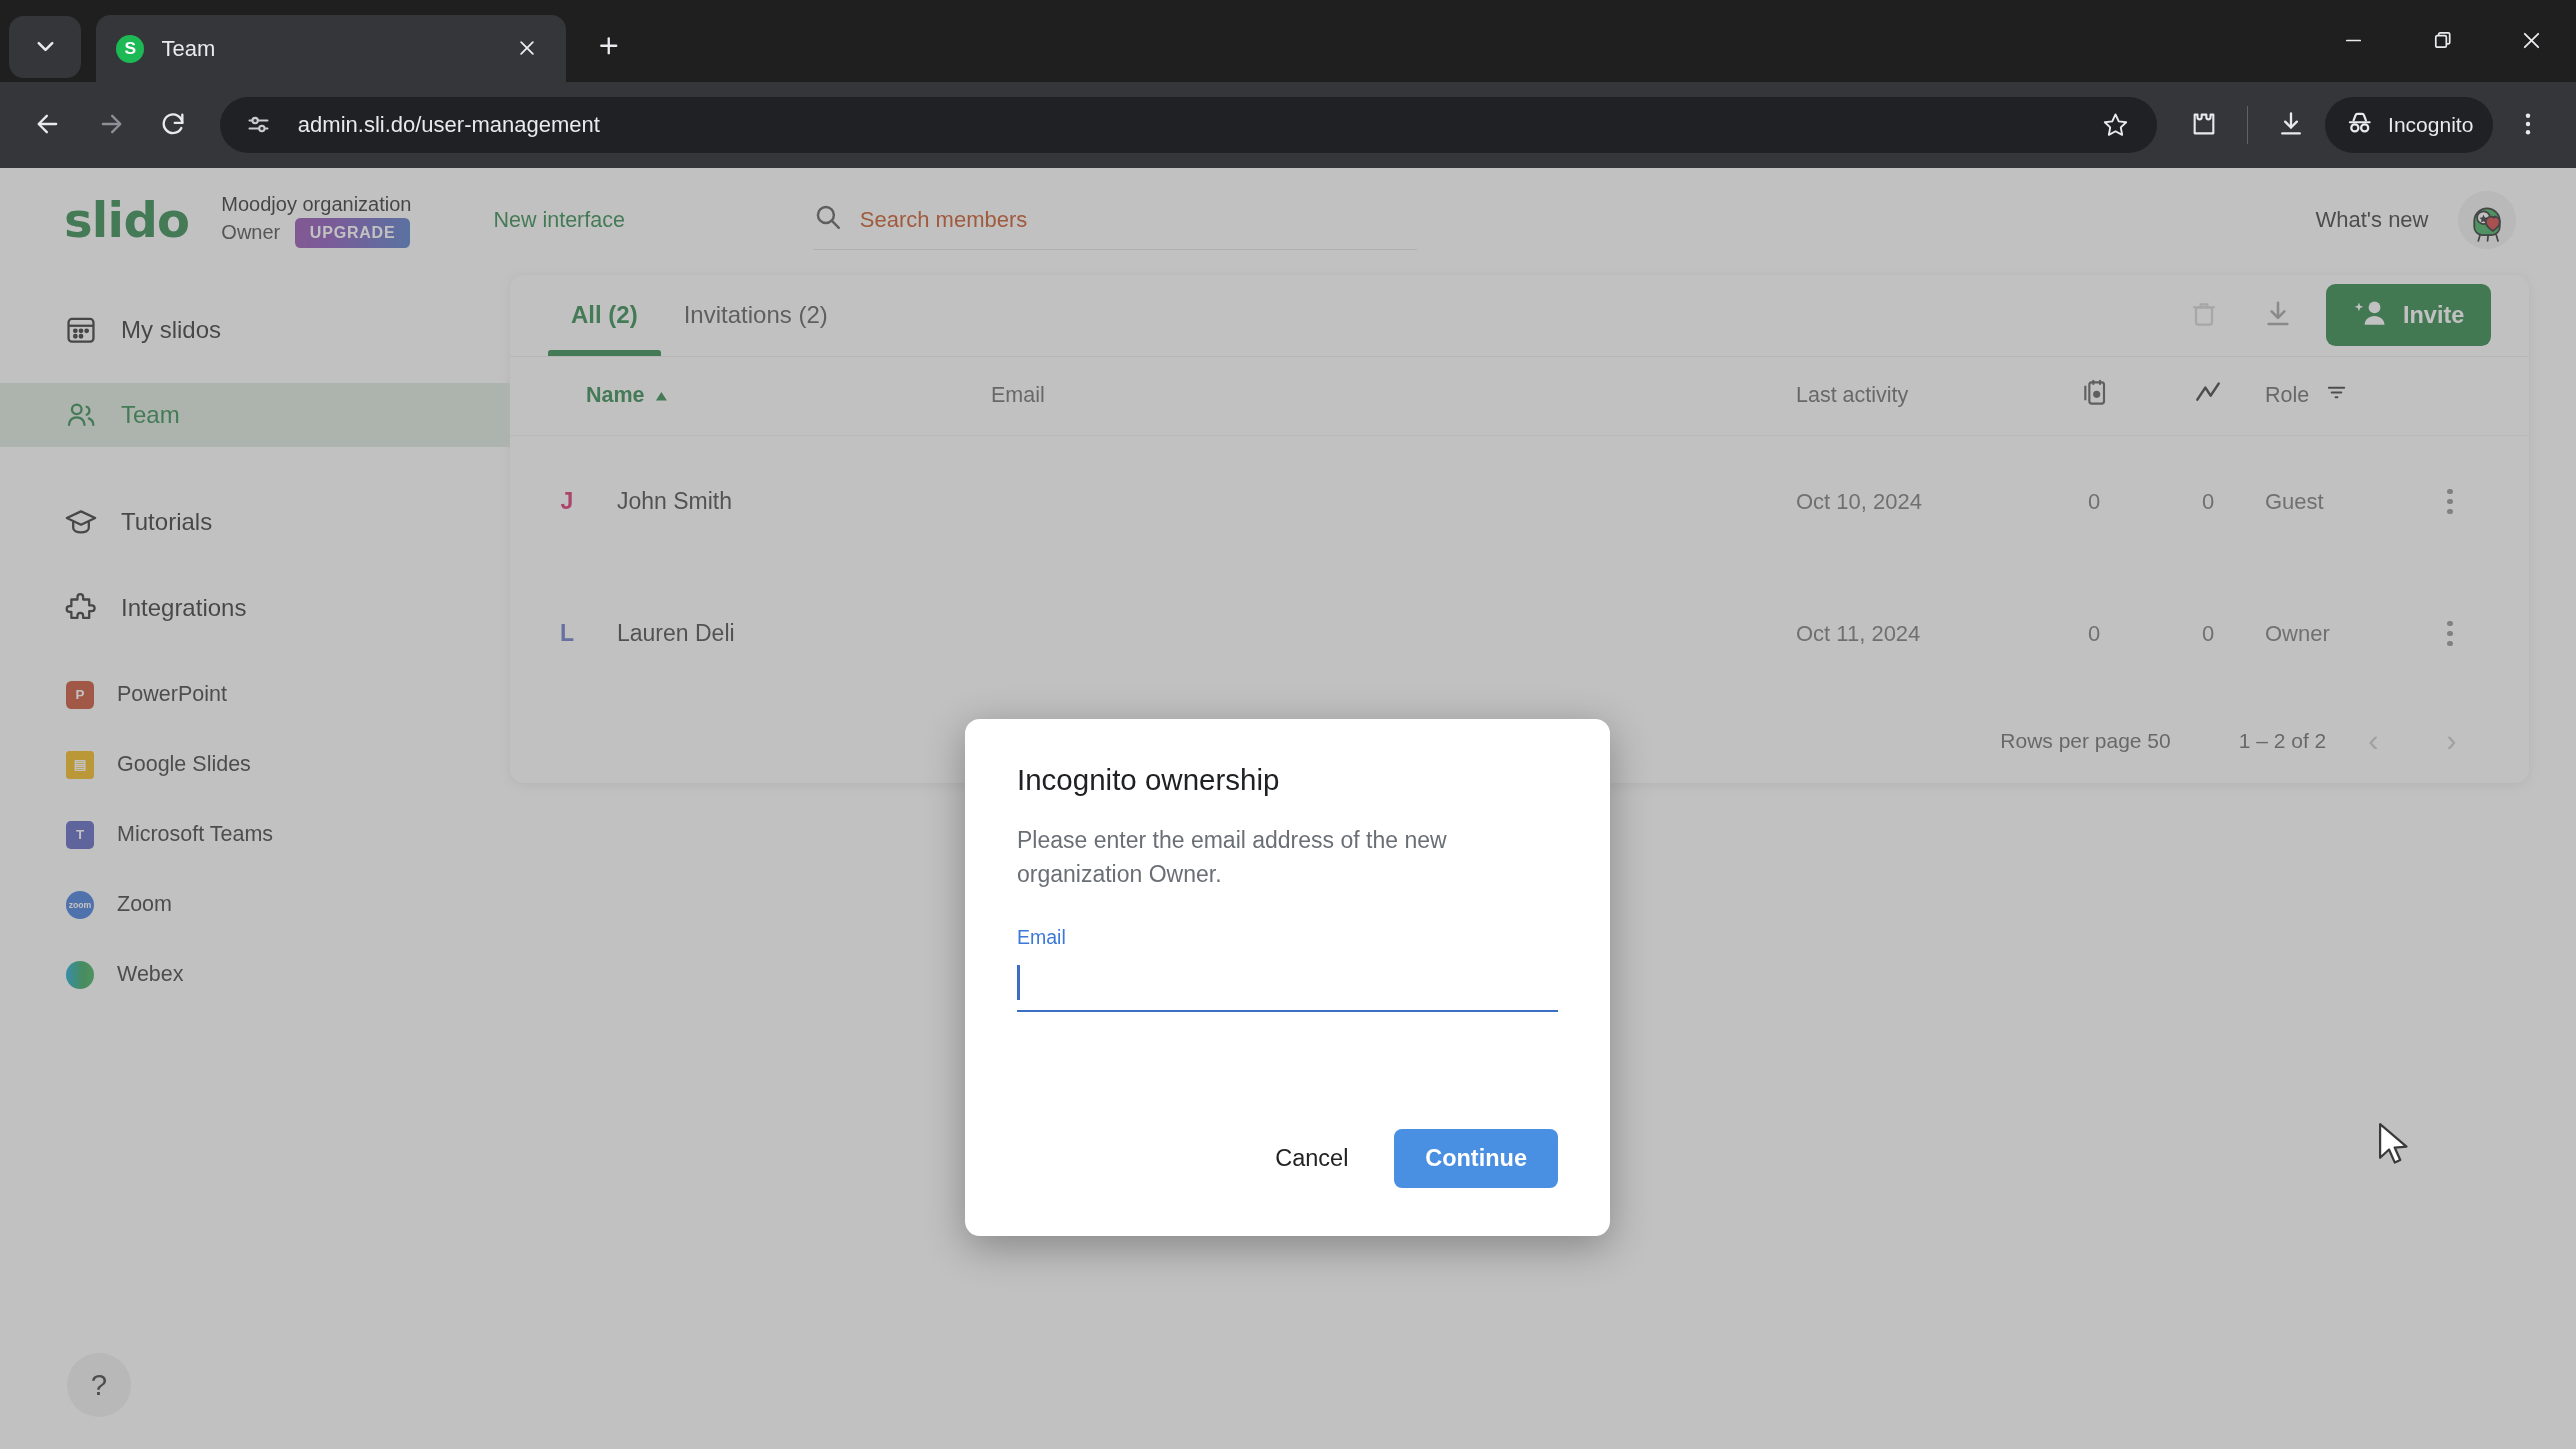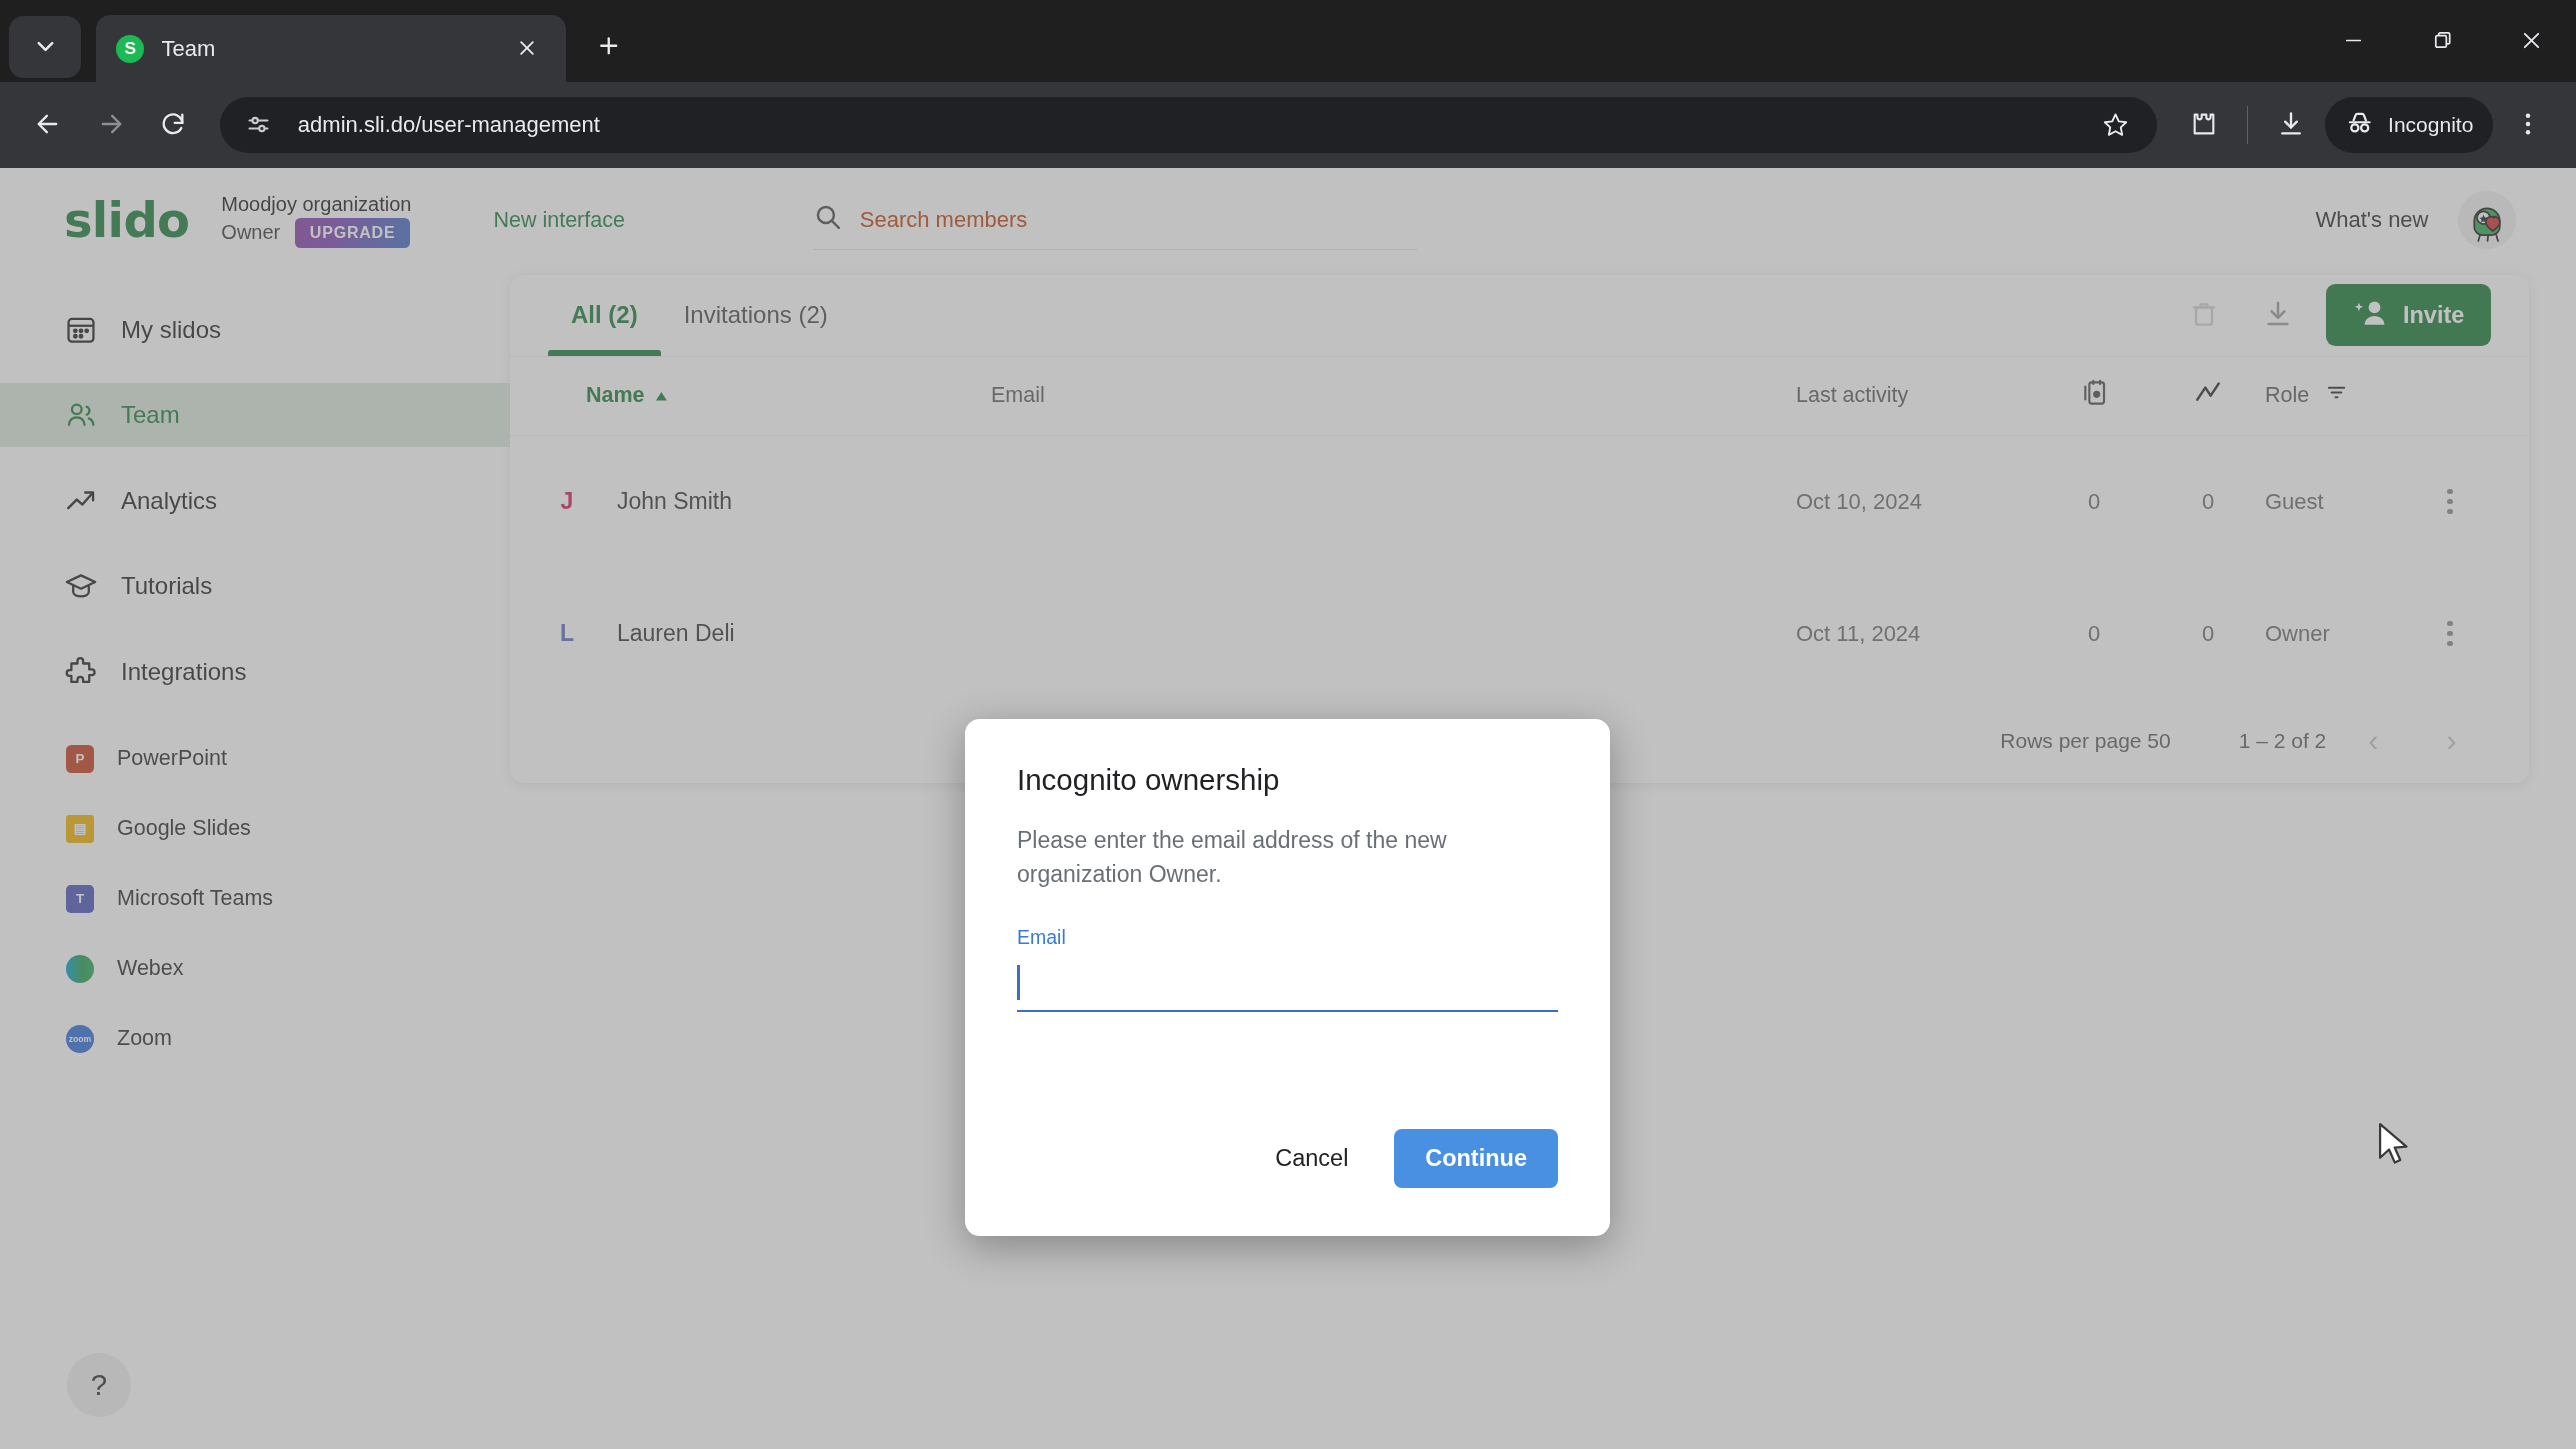--- a/index.html
+++ b/index.html
@@ -516,15 +516,6 @@
 
         <div class="nav-gap"></div>
 
-        <div class="nav-item">
-          <span class="ic">
-            <svg viewBox="0 0 24 24" fill="none" stroke="#1f1f1f" stroke-width="1.7" stroke-linecap="round" stroke-linejoin="round">
-                <polyline points="3 17 9 11 13 14.5 20 6.5"></polyline>
-                <polyline points="15 6 20.5 6 20.5 11.5"></polyline>
-              </svg>
-          </span>
-          <span class="lbl">Analytics</span>
-        </div>
 
         <div class="nav-gap"></div>
 

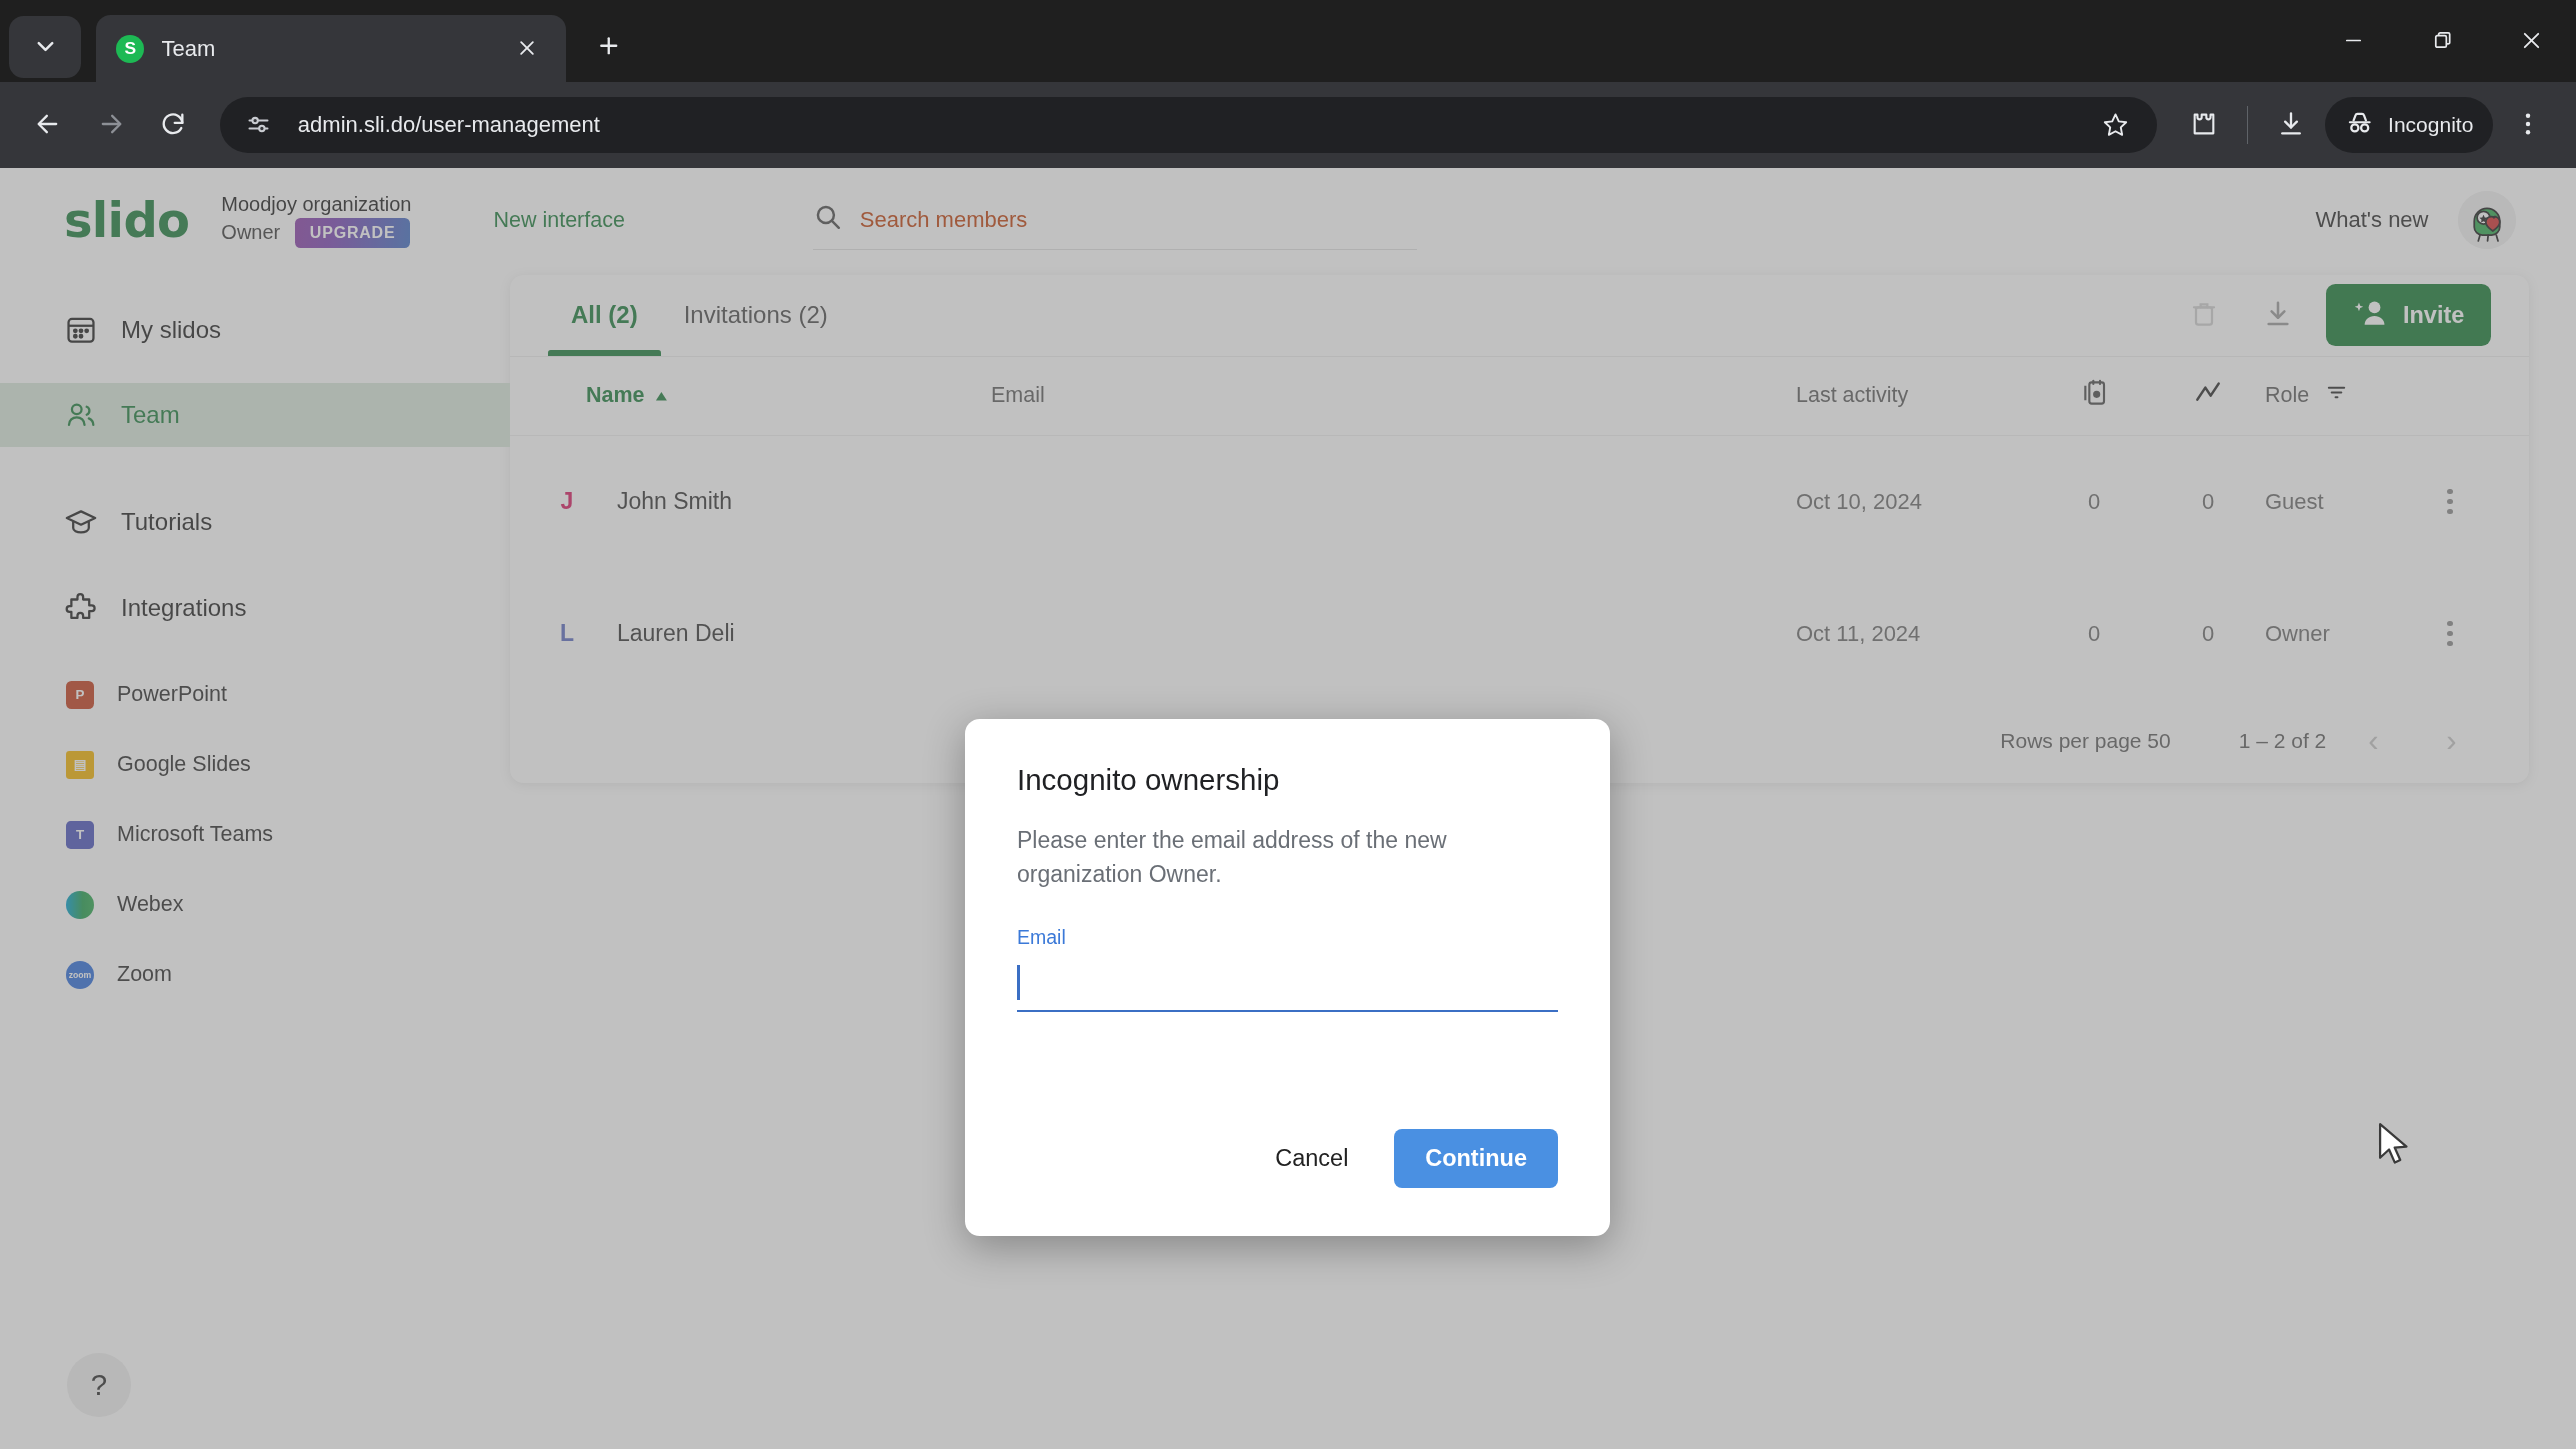--- a/index.html
+++ b/index.html
@@ -555,12 +555,12 @@
           <span class="lbl">Microsoft Teams</span>
         </div>
         <div class="integration-item">
+          <span class="ic" style="background:#2d6ddb;border-radius:50%;font-size:8.7px;">zoom</span>
+          <span class="lbl">Zoom</span>
+        </div>
+        <div class="integration-item">
           <span class="ic" style="background:linear-gradient(90deg,#00a0d1 0%,#1f9e4b 60%,#2fa84f 100%);border-radius:50%;"></span>
           <span class="lbl">Webex</span>
-        </div>
-        <div class="integration-item">
-          <span class="ic" style="background:#2d6ddb;border-radius:50%;font-size:8.7px;">zoom</span>
-          <span class="lbl">Zoom</span>
         </div>
 
         <div class="help-btn">?</div>

